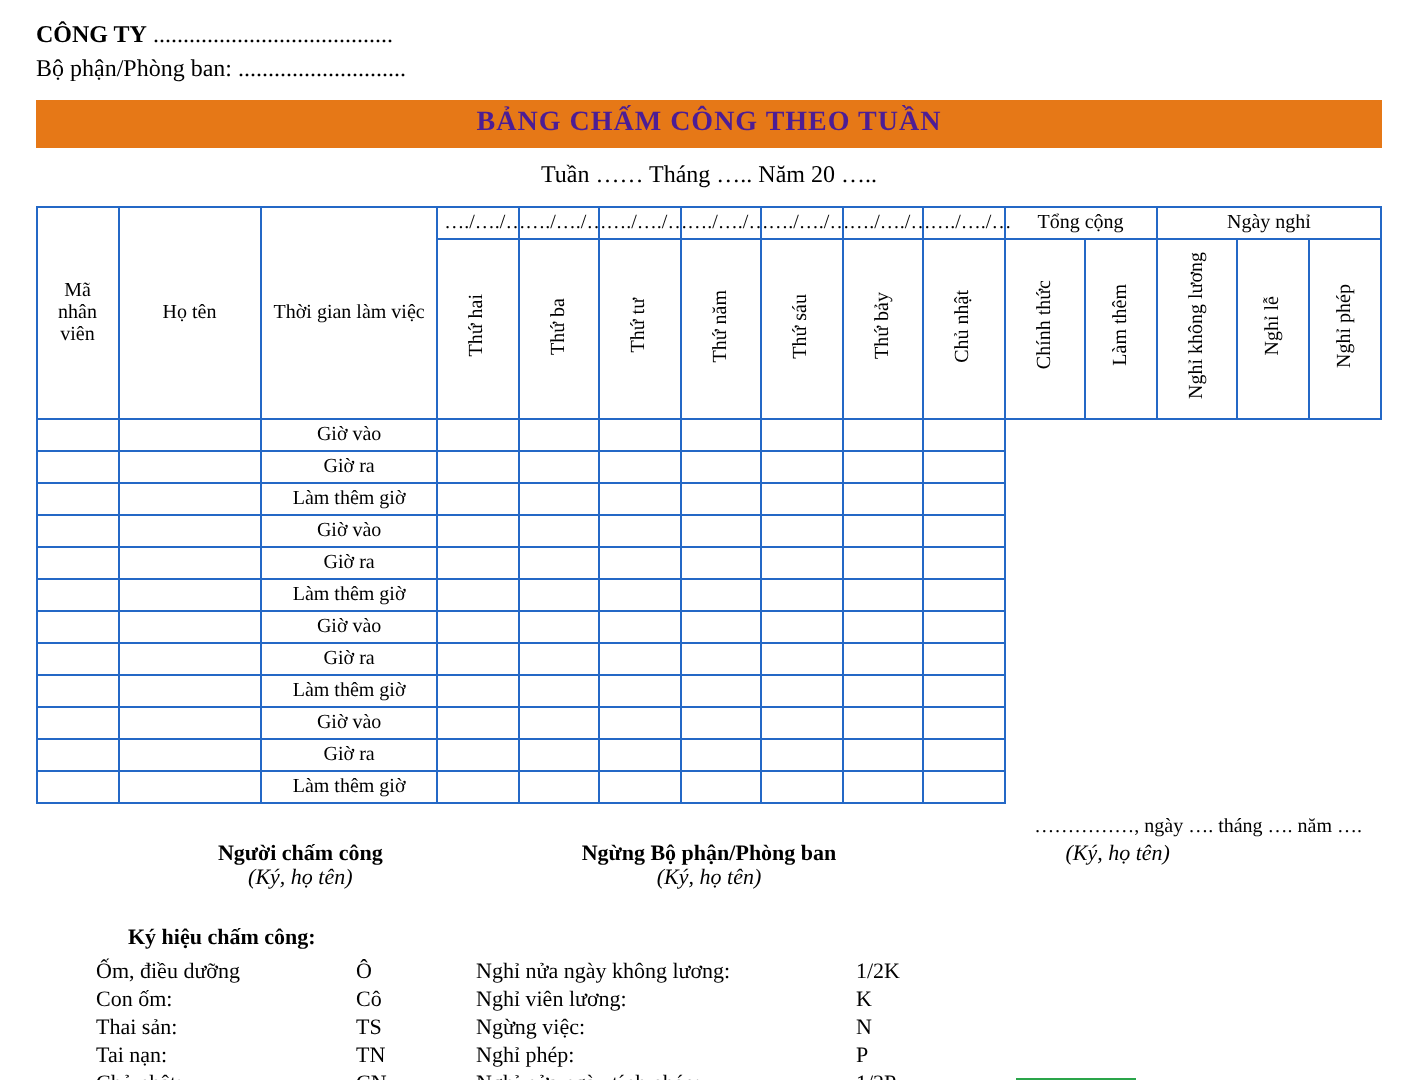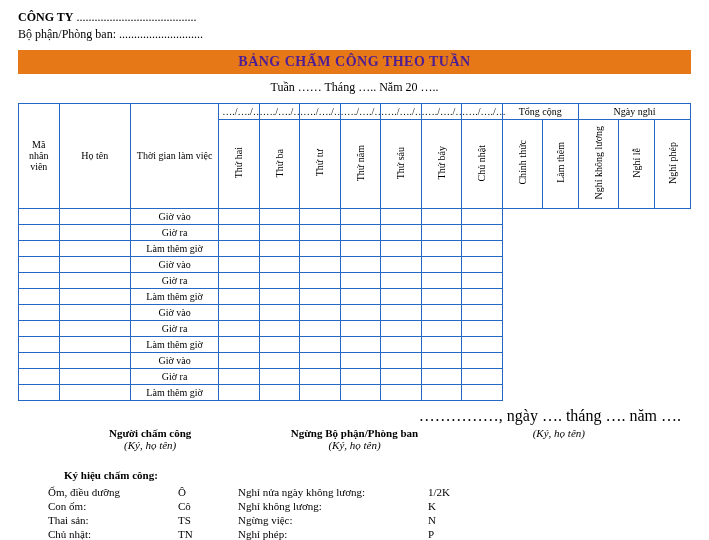--- a/index.html
+++ b/index.html
@@ -51,7 +51,7 @@
     padding: 4px 0;
   }
   .time-cell { font-size: 10px; text-align: center; }
-  .date-line { text-align: right; font-size: 16px; margin: 6px 10px 2px 0; }
+  .date-line { text-align: right; font-size: 10px; margin: 6px 10px 2px 0; }
   .sig-row { display: flex; justify-content: space-between; padding: 0 30px; margin-top: 2px; }
   .sig-col { text-align: center; font-size: 11px; flex:1; }
   .sig-col .t1 { font-weight: bold; }

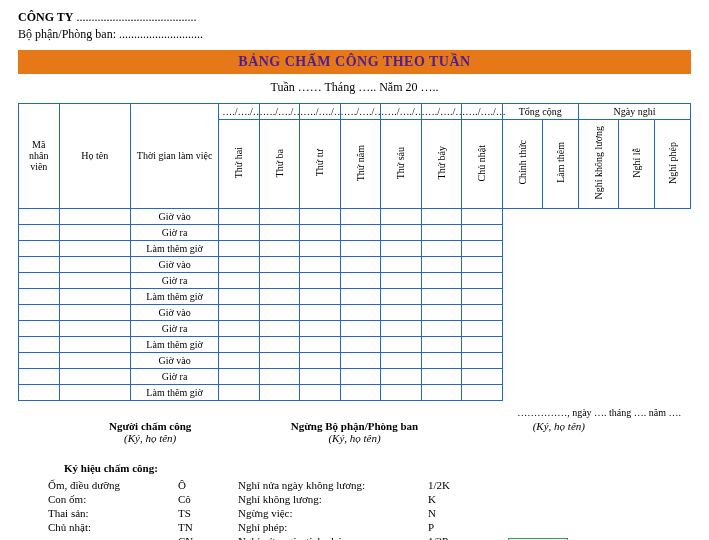--- a/index.html
+++ b/index.html
@@ -321,7 +321,7 @@
     </div>
   <div class="legend-col lc3" id="lc3">
       <div>Nghỉ nửa ngày không lương:</div>
-      <div>Nghỉ không lương:</div>
+      <div>Nghỉ viên lương:</div>
       <div>Ngừng việc:</div>
       <div>Nghỉ phép:</div>
       <div>Nghỉ nửa ngày tính phép:</div>

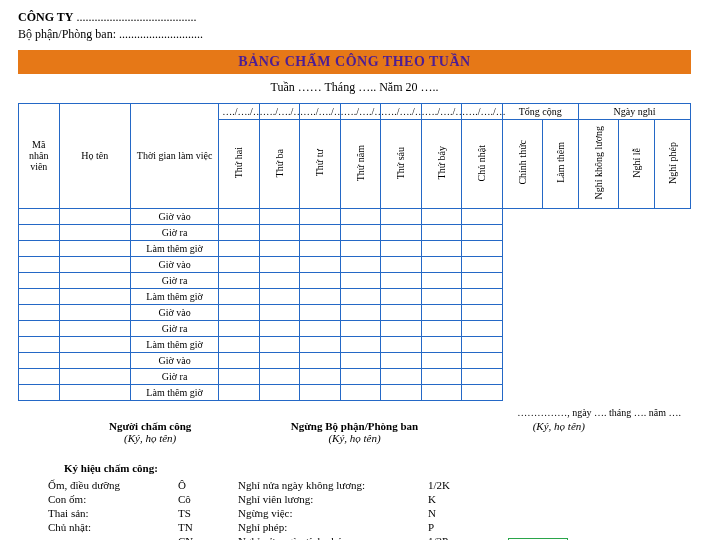--- a/index.html
+++ b/index.html
@@ -310,6 +310,7 @@
       <div>Ốm, điều dưỡng</div>
       <div>Con ốm:</div>
       <div>Thai sản:</div>
+      <div>Tai nạn:</div>
       <div>Chủ nhật:</div>
     </div>
   <div class="legend-col lc2" id="lc2">

